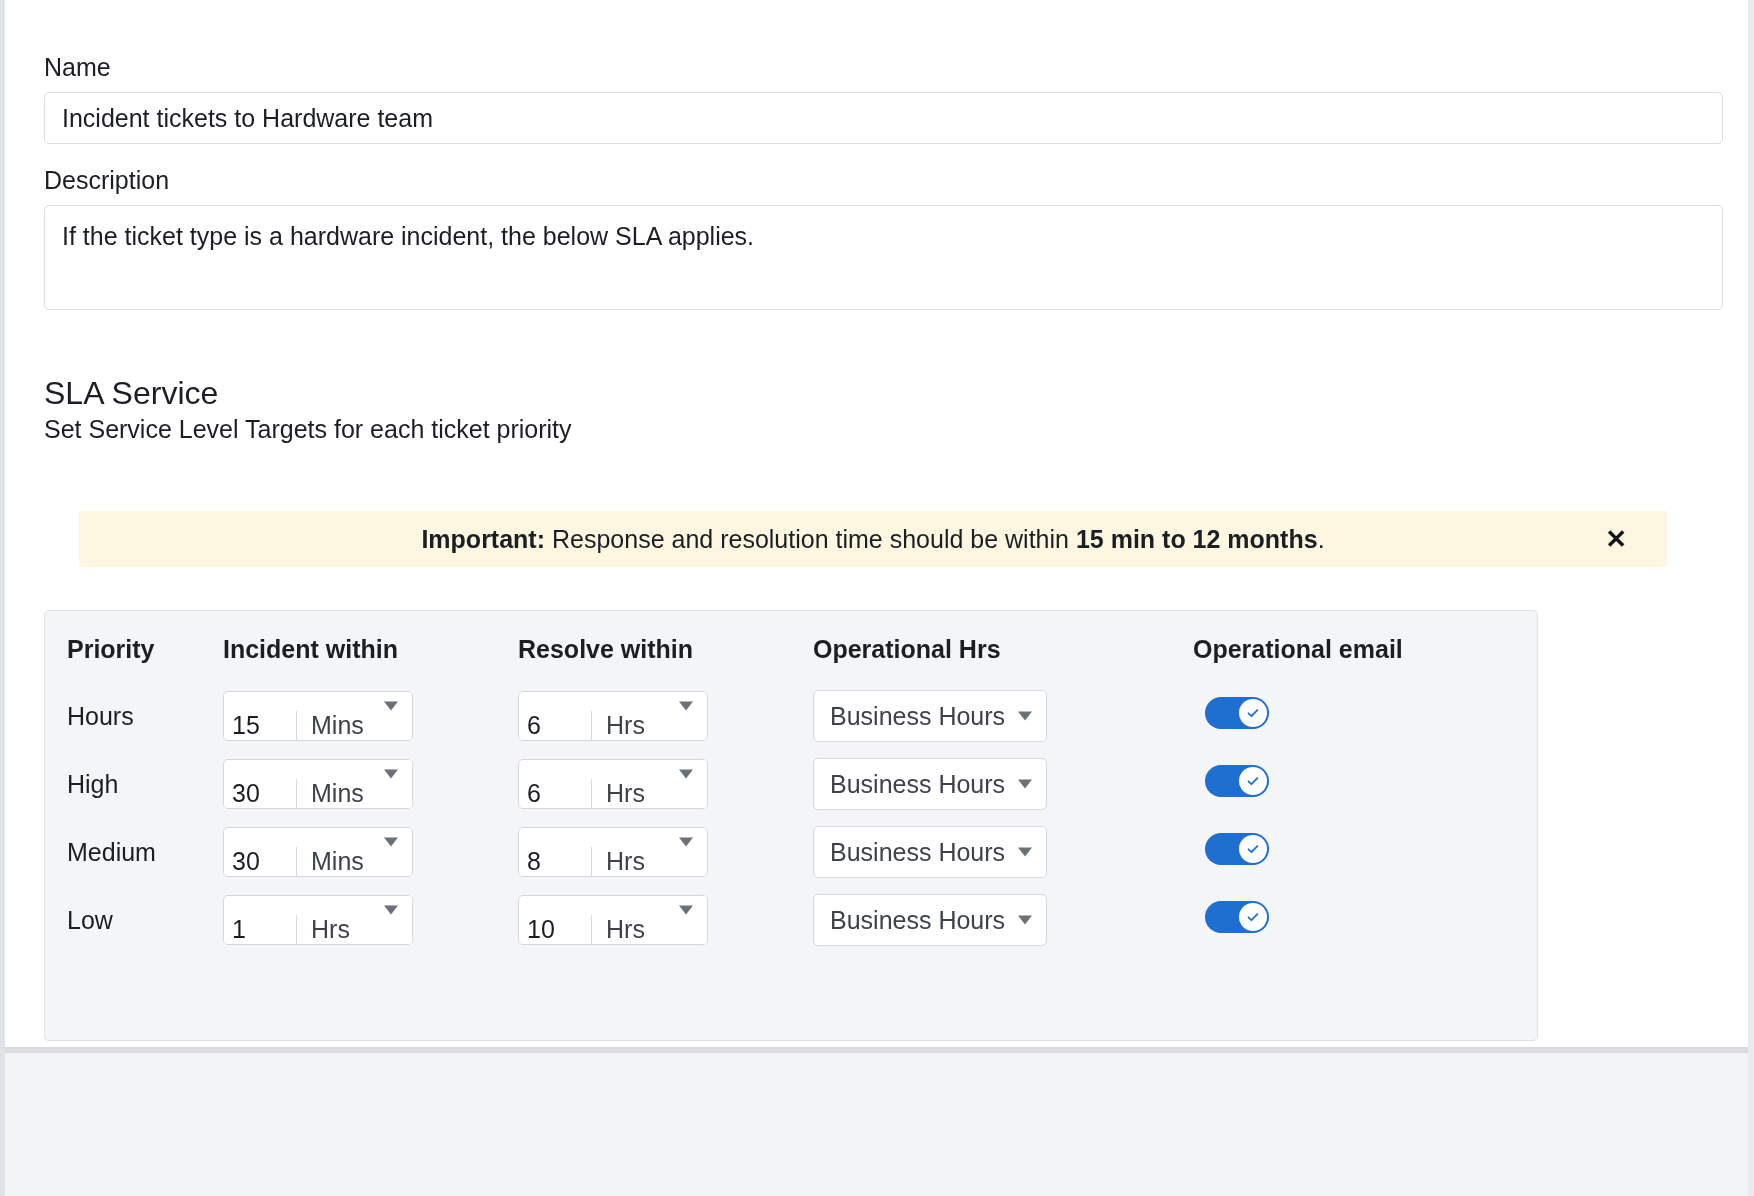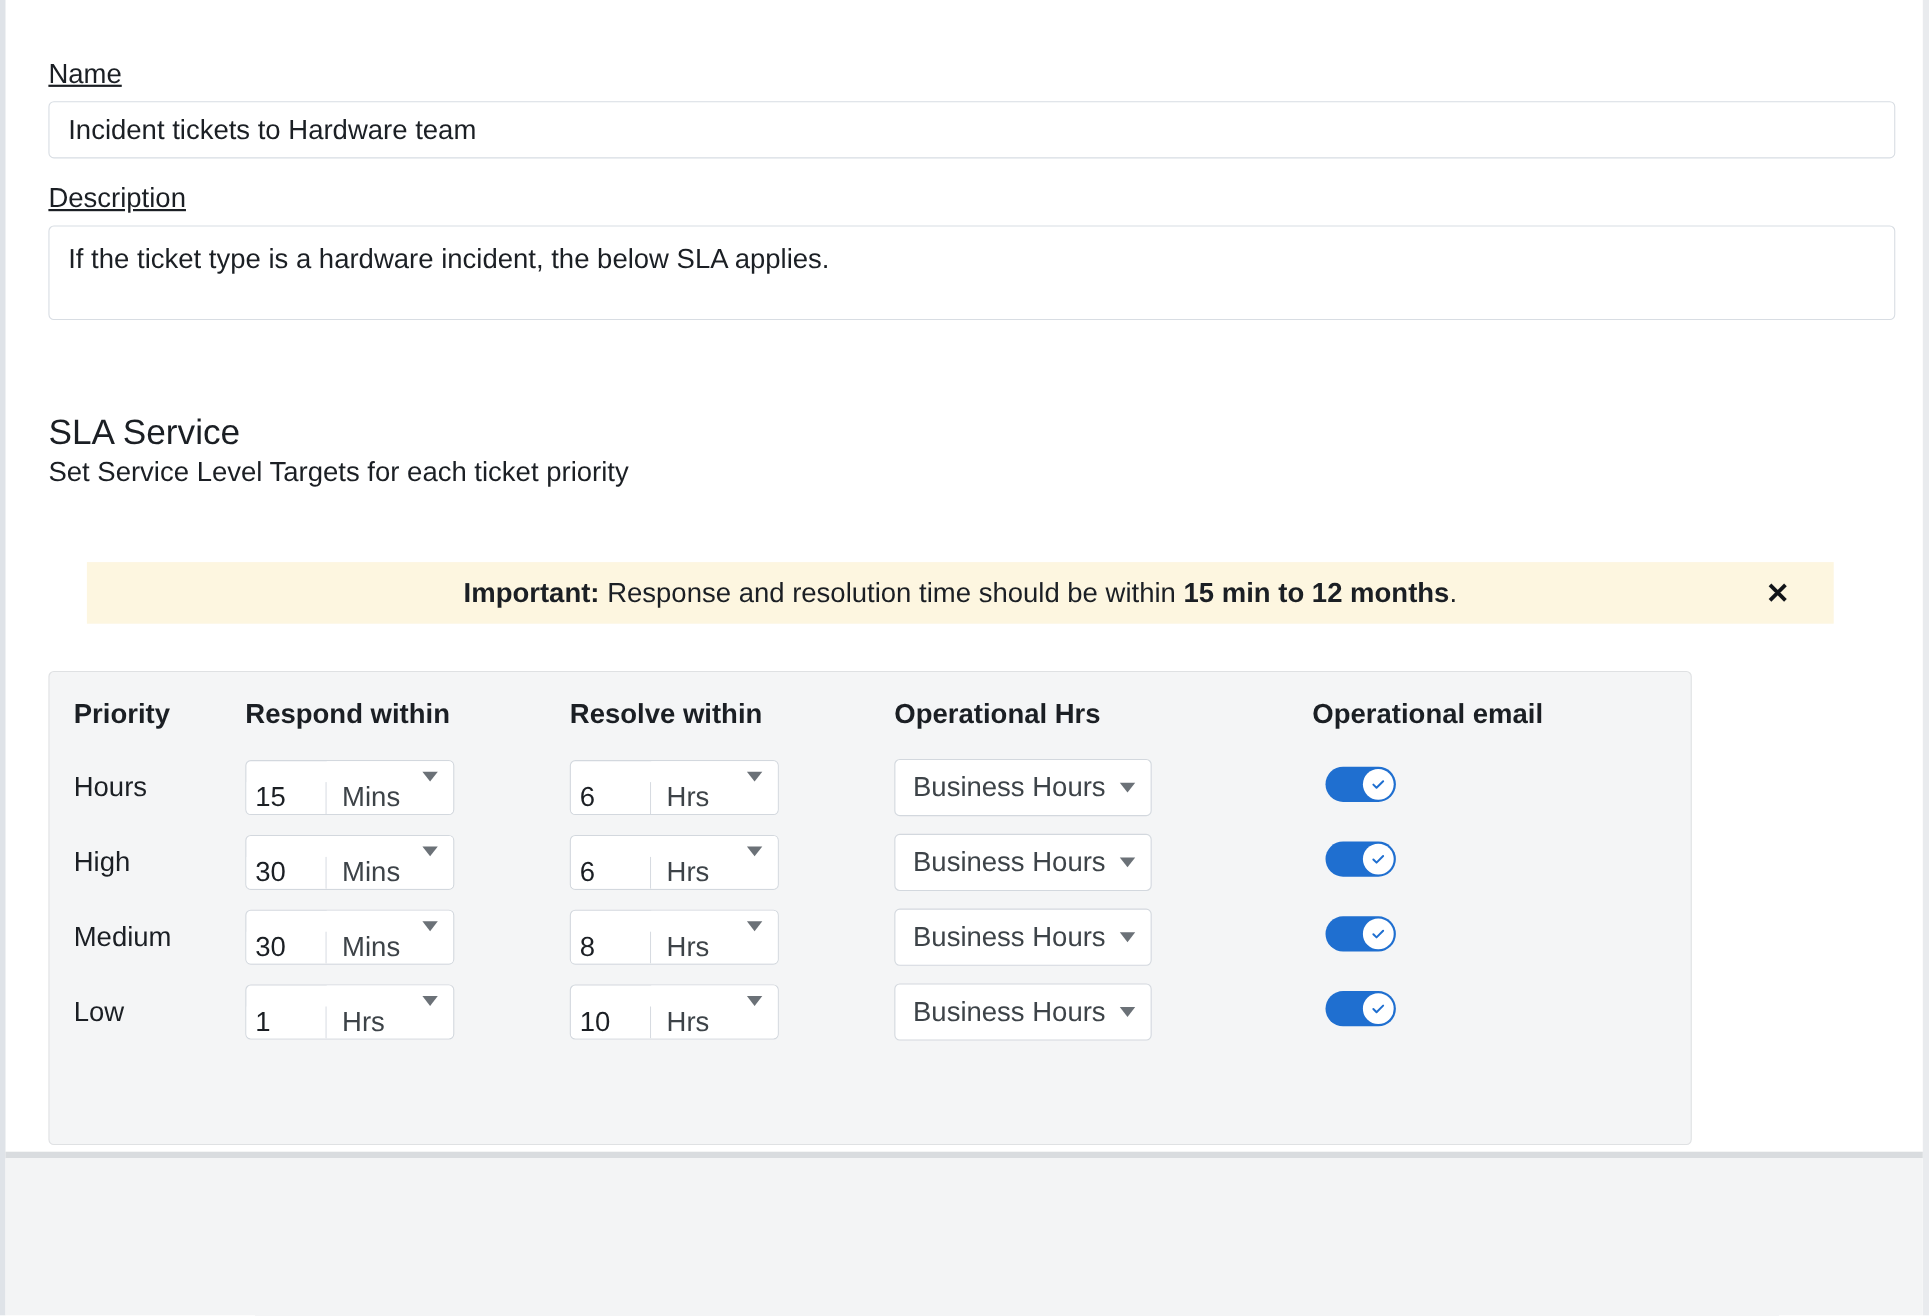--- a/index.html
+++ b/index.html
@@ -42,7 +42,6 @@
     color: #1b1f24;
     margin: 0 0 10px 0;
     line-height: 1.2;
-    text-decoration: underline;
   }
   .name-wrap { position: absolute; left: 39px; top: 52px; width: 1679px; }
   .text-input {

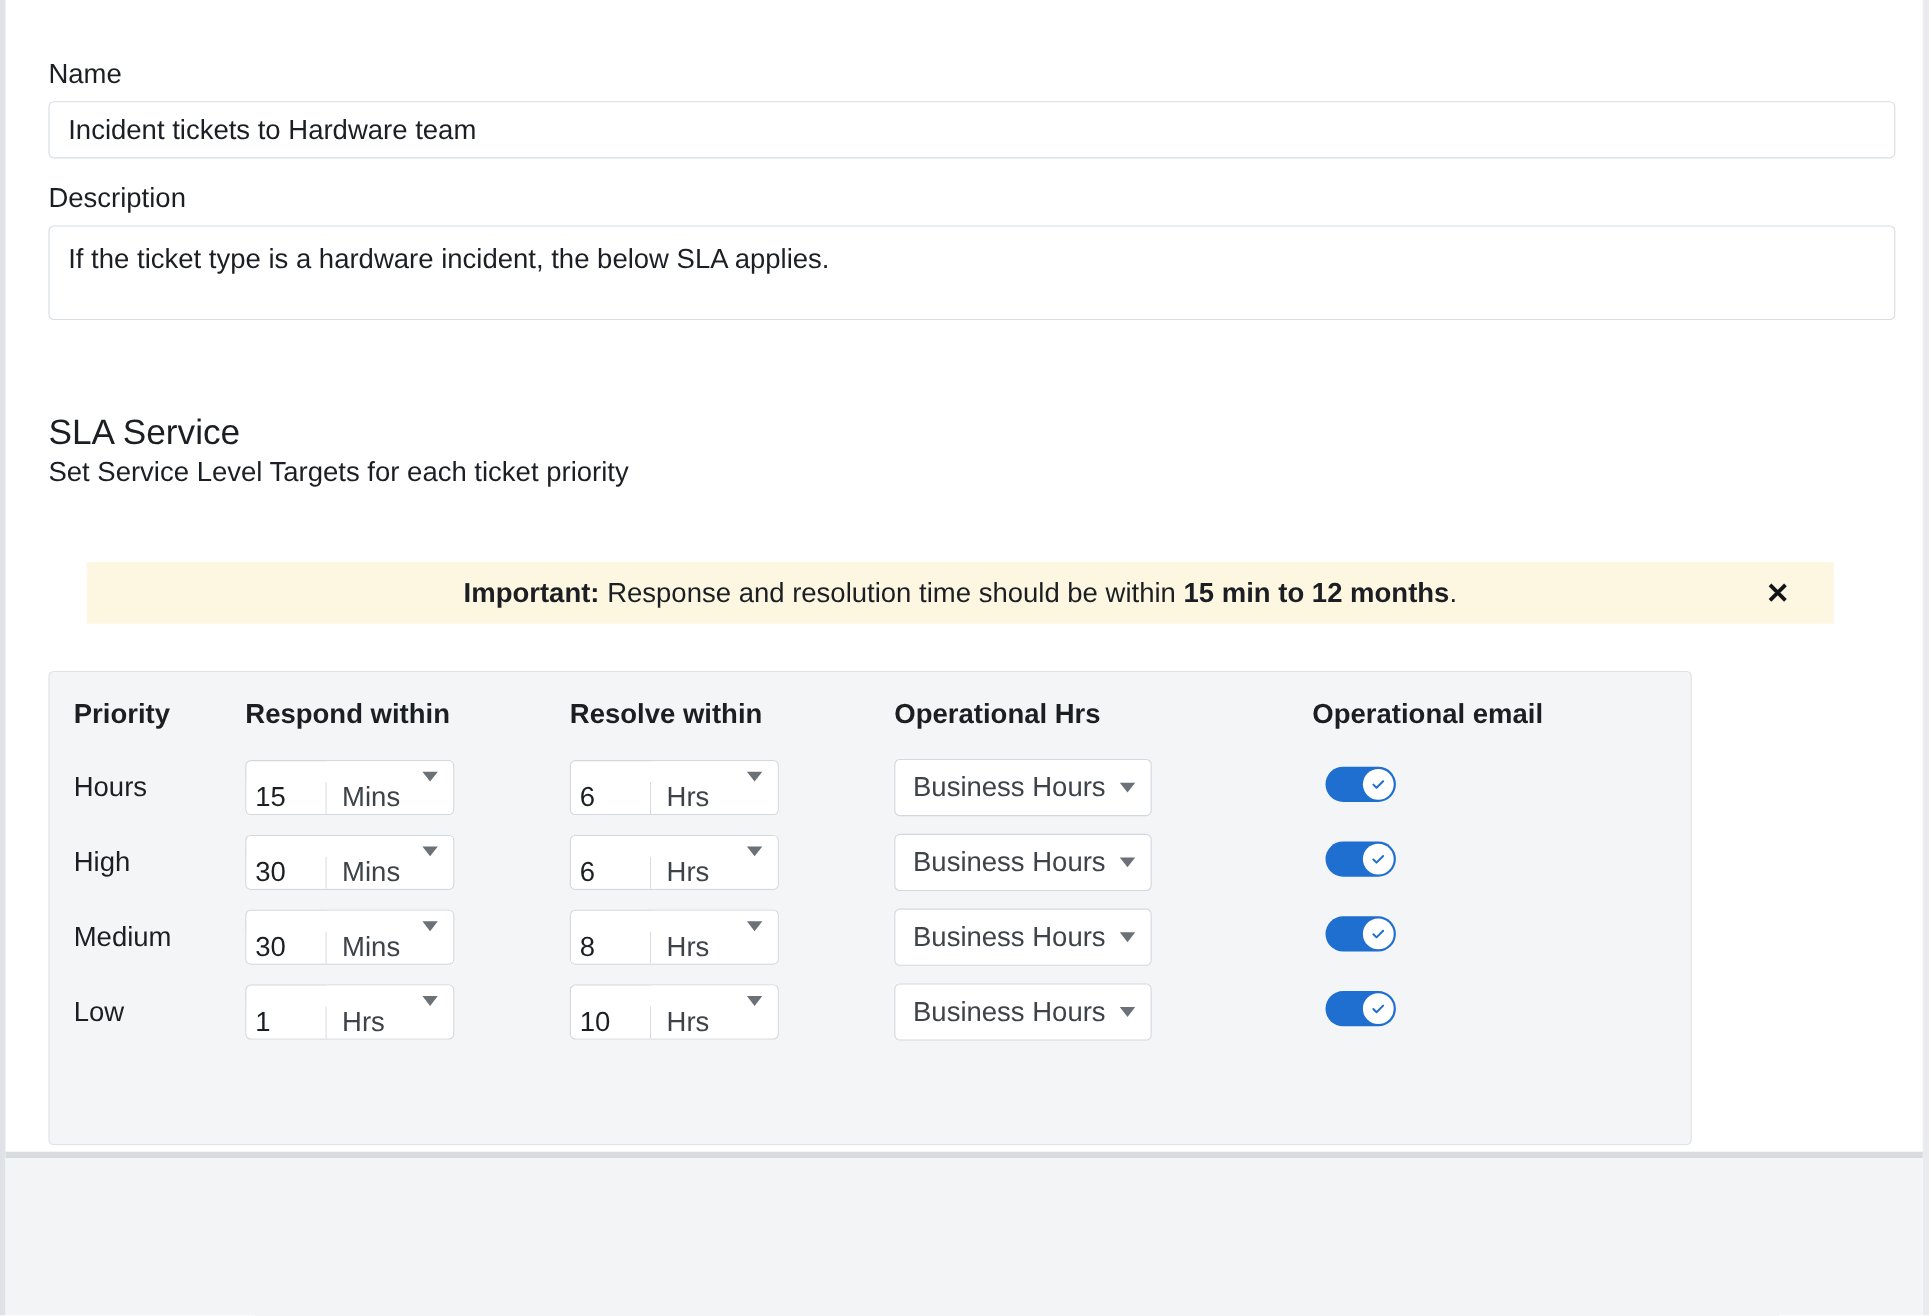--- a/index.html
+++ b/index.html
@@ -59,7 +59,7 @@
   .desc-wrap { position: absolute; left: 39px; top: 165px; width: 1679px; }
   .textarea {
     width: 100%;
-    height: 86px;
+    height: 105px;
     border: 1px solid #d8dde3;
     border-radius: 5px;
     background: #ffffff;

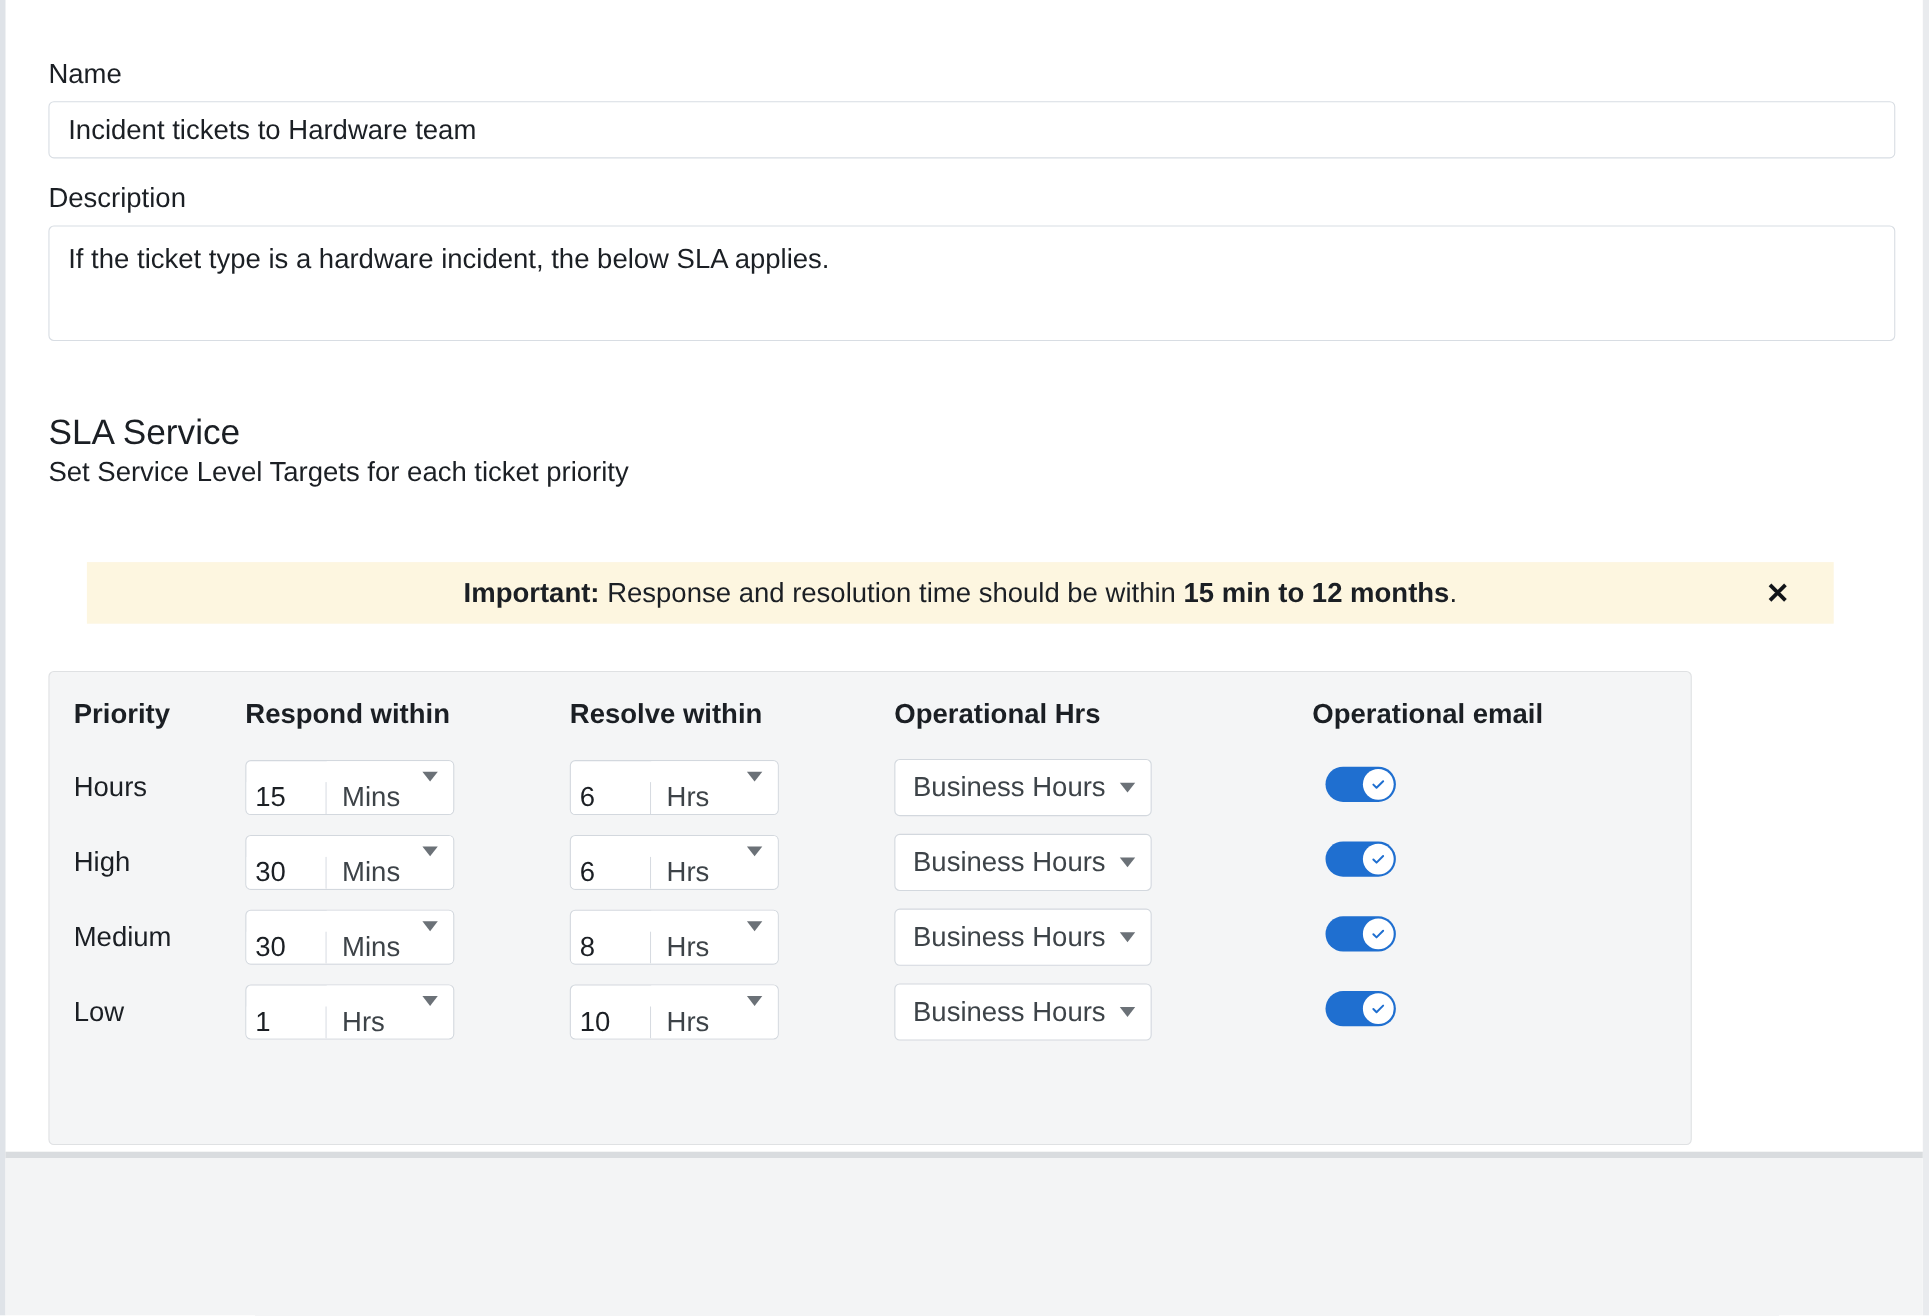--- a/index.html
+++ b/index.html
@@ -307,7 +307,7 @@
         <thead>
           <tr>
             <th class="th-pad">Priority</th>
-            <th>Respond within</th>
+            <th>Incident within</th>
             <th>Resolve within</th>
             <th>Operational Hrs</th>
             <th>Operational email</th>

